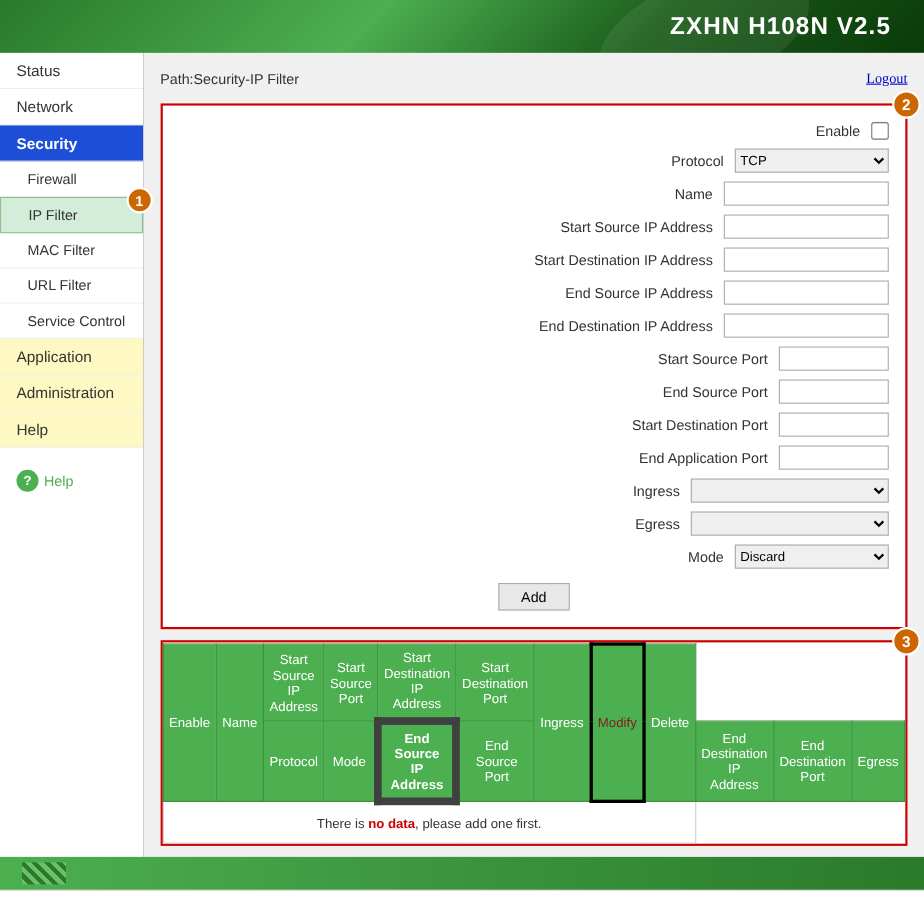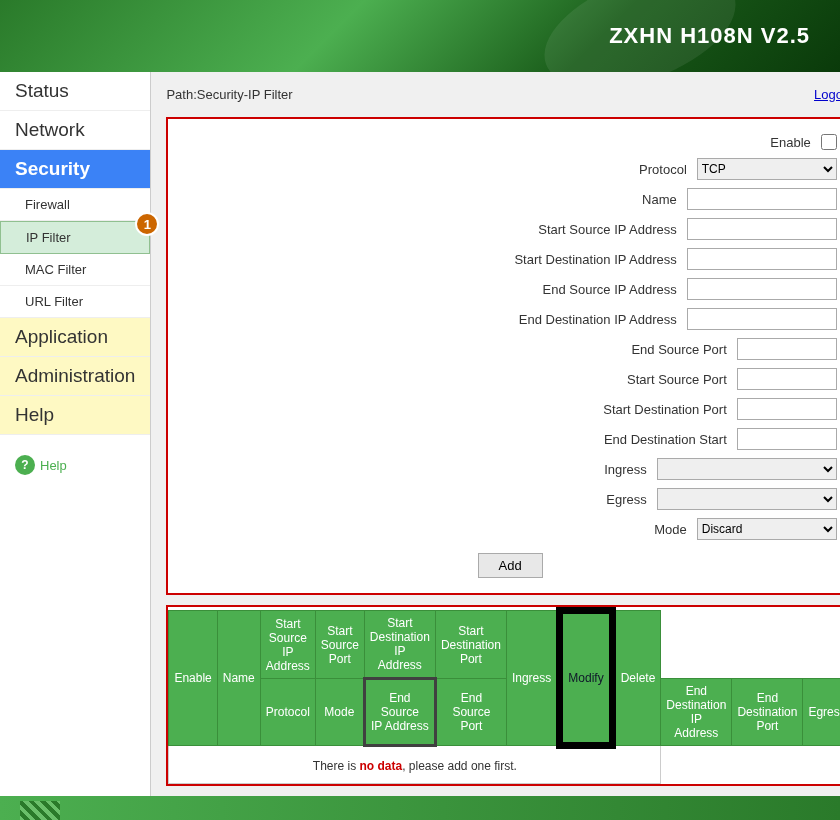--- a/index.html
+++ b/index.html
@@ -14,7 +14,7 @@
     
     .header {
       background: linear-gradient(135deg, #2a7a2a 0%, #4caf50 40%, #1a5c1a 70%, #0a3a0a 100%);
-      height: 72px;
+      height: 48px;
       display: flex;
       align-items: center;
       justify-content: flex-end;

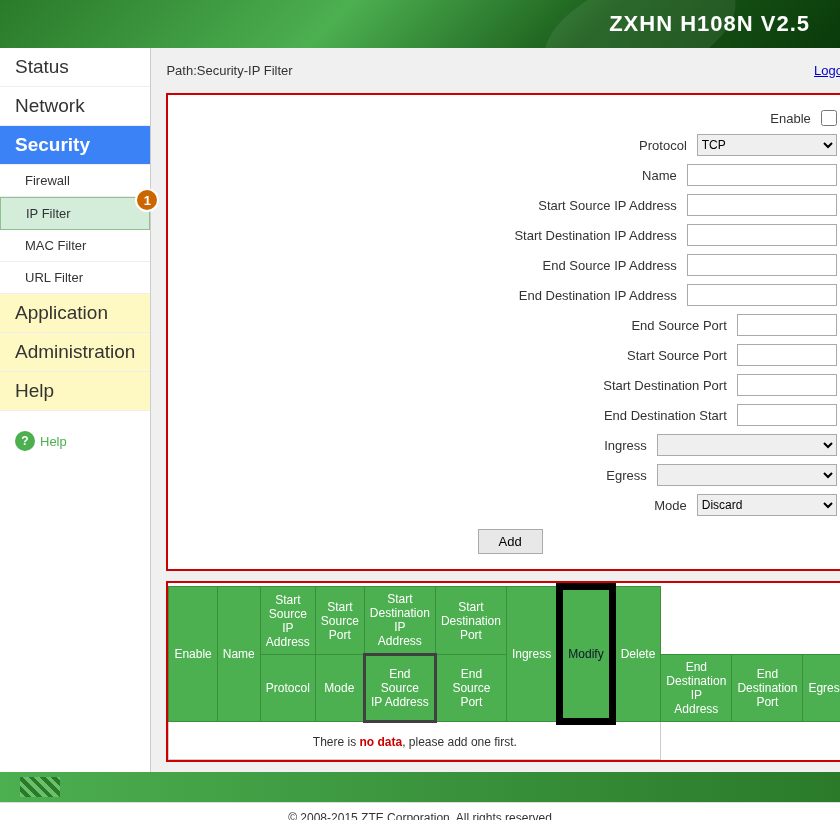--- a/index.html
+++ b/index.html
@@ -66,7 +66,7 @@
       cursor: pointer;
       color: #333;
       border-bottom: 1px solid #eee;
-      font-size: 19px;
+      font-size: 14px;
     }
     .sidebar-item.active-section {
       background: #3b82f6;

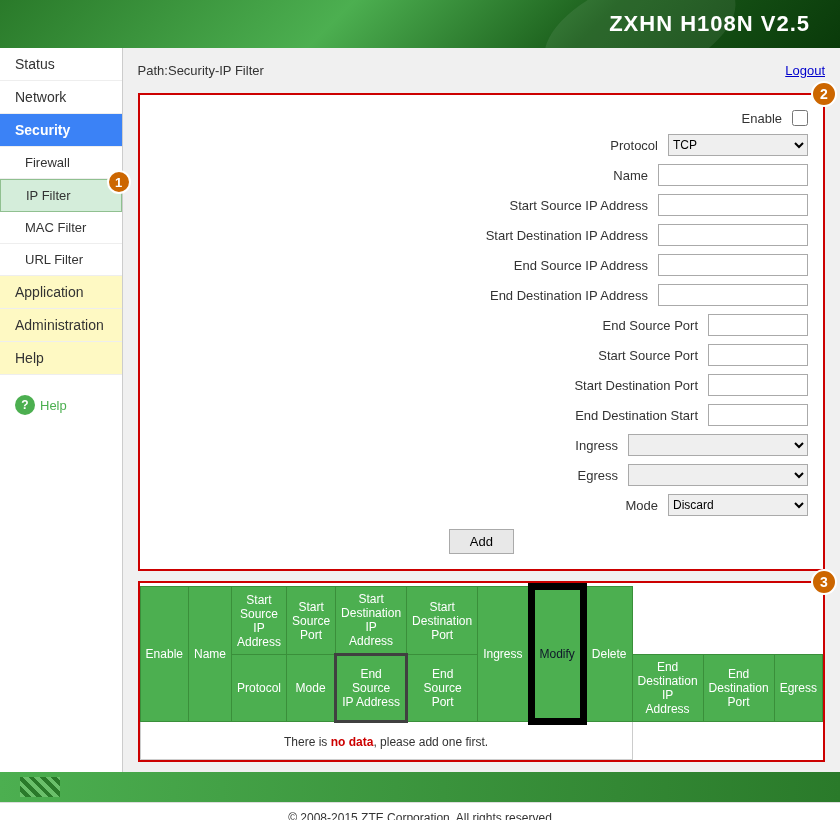--- a/index.html
+++ b/index.html
@@ -119,7 +119,7 @@
       padding: 5px 0;
     }
     .path-text { color: #333; font-size: 13px; }
-    .logout-link { color: #0000cc; text-decoration: underline; cursor: pointer; }
+    .logout-link { color: #0000cc; text-decoration: underline; cursor: pointer; font-family: Liberation Serif, serif; }
 
     
     .form-section {

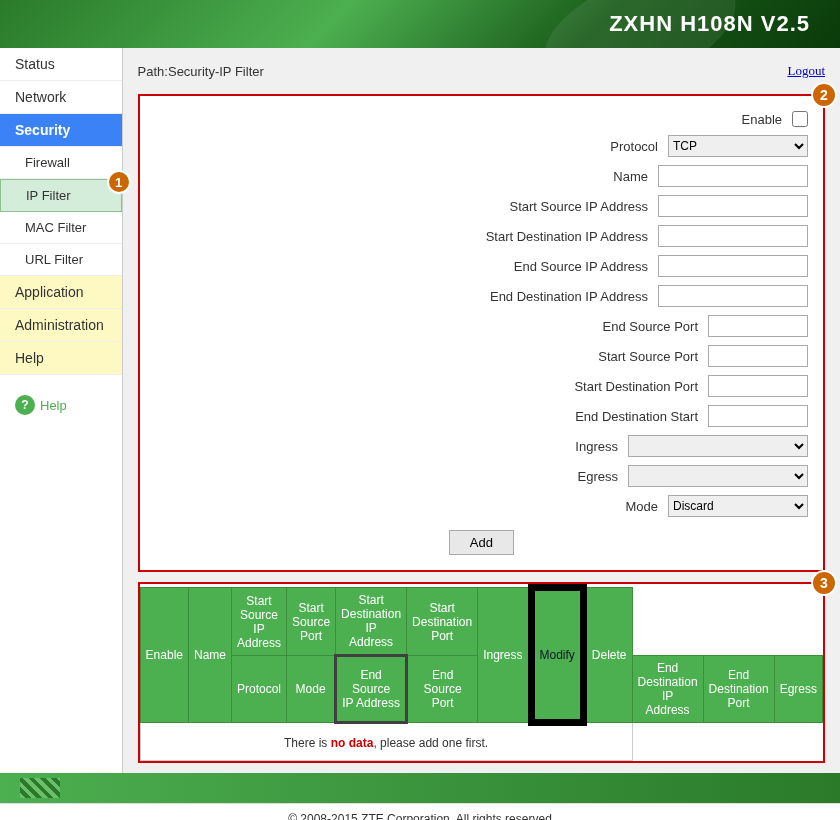--- a/index.html
+++ b/index.html
@@ -69,7 +69,7 @@
       font-size: 14px;
     }
     .sidebar-item.active-section {
-      background: #3b82f6;
+      background: #1d4ed8;
       color: white;
       font-weight: bold;
     }

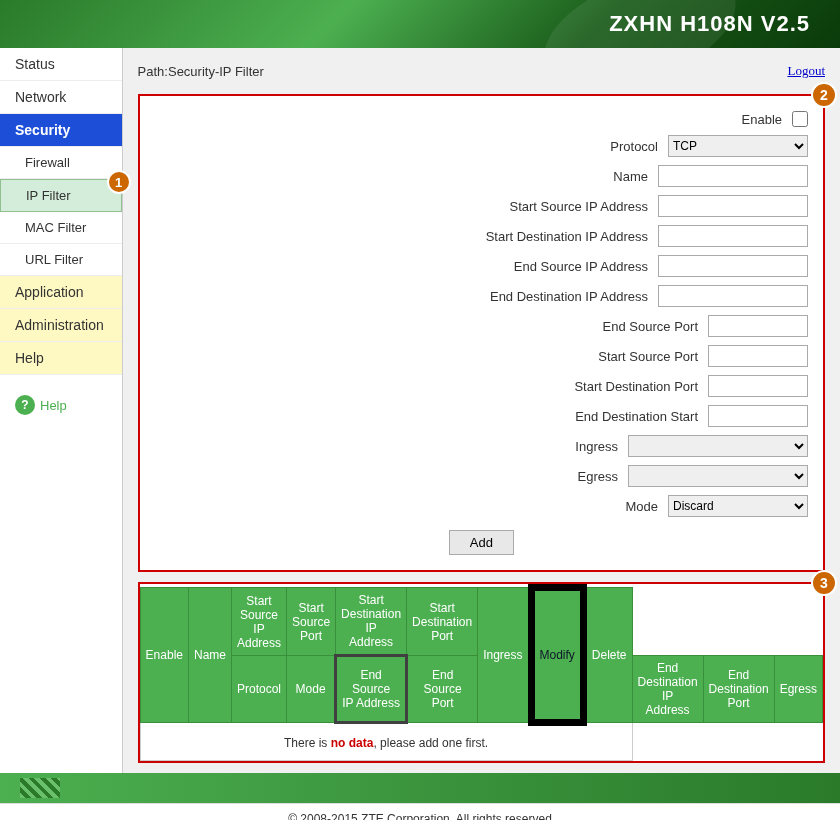--- a/index.html
+++ b/index.html
@@ -299,6 +299,7 @@
       </div>
       <div class="sidebar-item sub-item">MAC Filter</div>
       <div class="sidebar-item sub-item">URL Filter</div>
+      <div class="sidebar-item sub-item">Service Control</div>
       <div class="sidebar-item section-header">Application</div>
       <div class="sidebar-item section-header">Administration</div>
       <div class="sidebar-item section-header">Help</div>

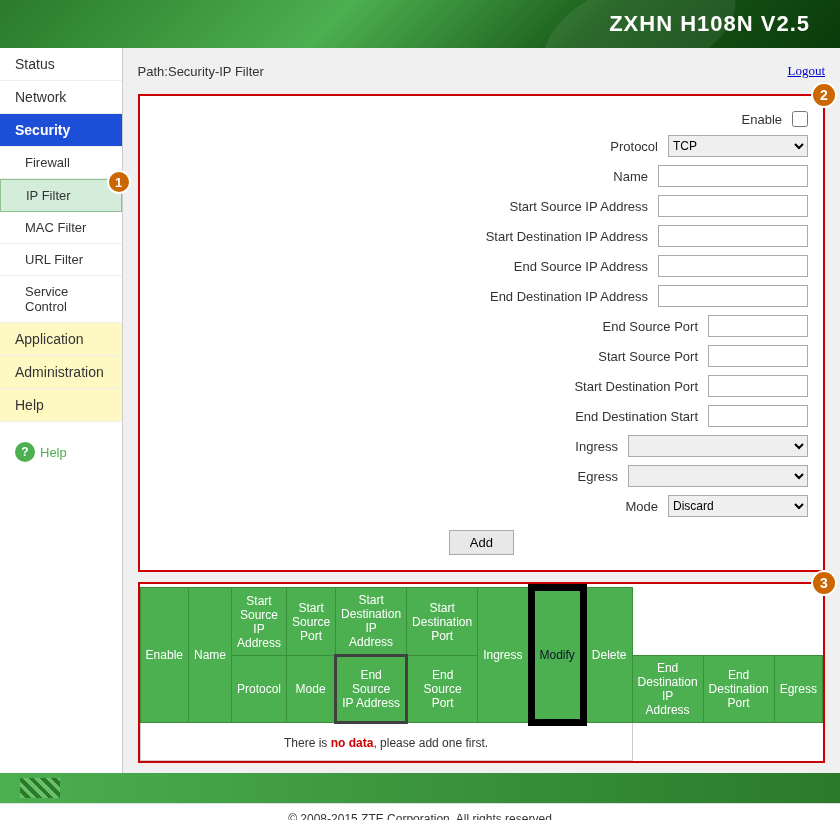--- a/index.html
+++ b/index.html
@@ -361,12 +361,12 @@
         </div>
 
         <div class="form-row">
+          <span class="form-label">Start Source Port</span>
+          <input type="text" class="port-input" style="">
+        </div>
+
+        <div class="form-row">
           <span class="form-label">End Source Port</span>
-          <input type="text" class="port-input" style="">
-        </div>
-
-        <div class="form-row">
-          <span class="form-label">Start Source Port</span>
           <input type="text" class="port-input" style="">
         </div>
 

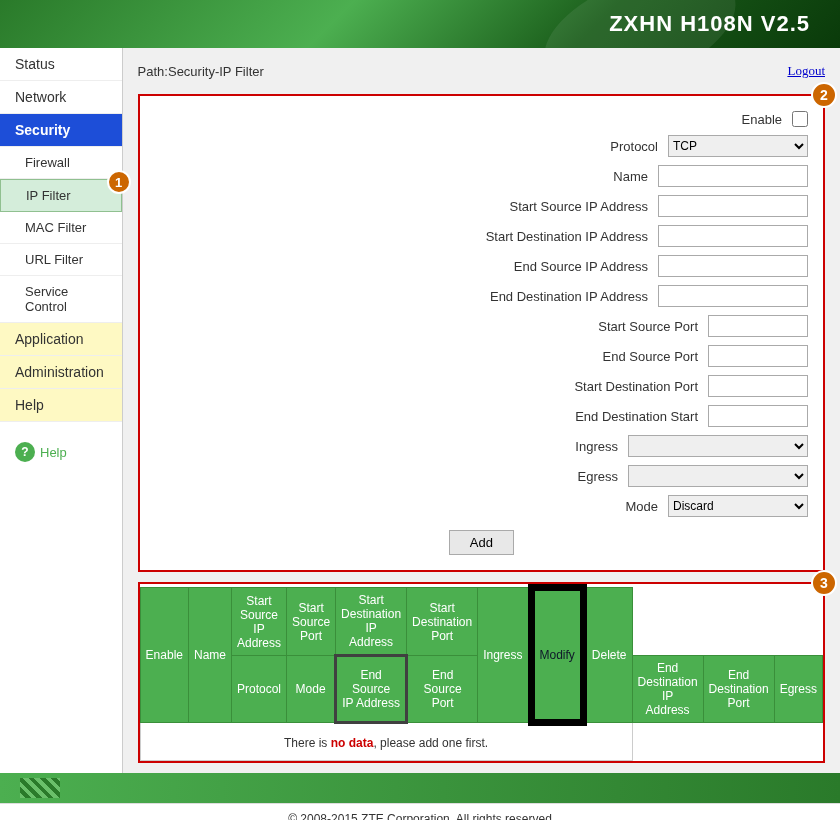--- a/index.html
+++ b/index.html
@@ -376,7 +376,7 @@
         </div>
 
         <div class="form-row">
-          <span class="form-label">End Destination Start</span>
+          <span class="form-label">End Application Port</span>
           <input type="text" class="port-input" style="">
         </div>
 

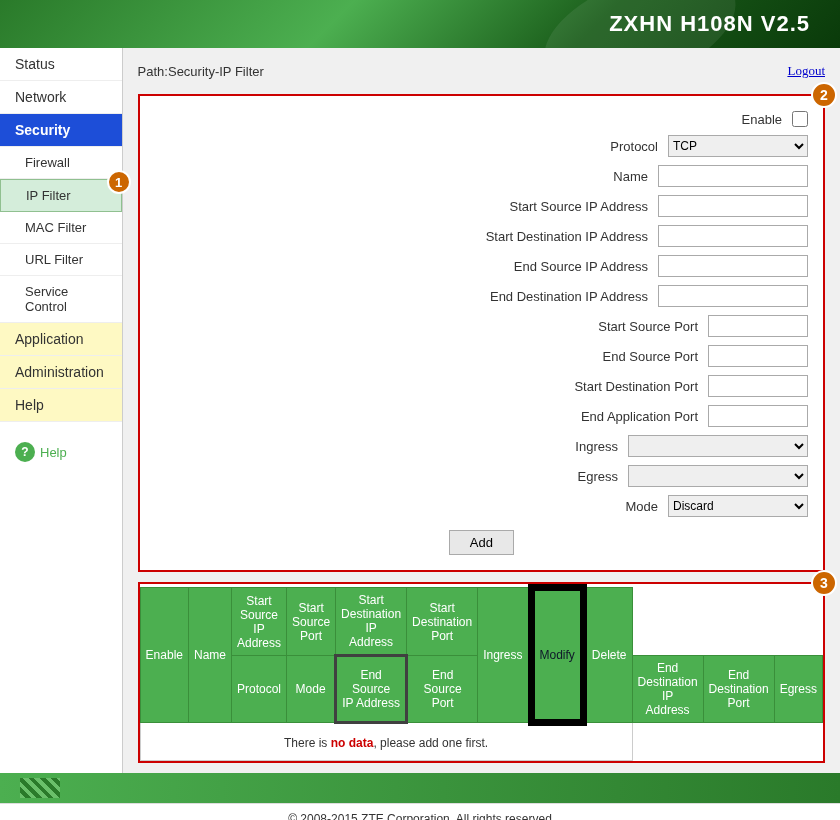--- a/index.html
+++ b/index.html
@@ -420,7 +420,7 @@
     <th style="background:#4caf50;color:white;border:1px solid #3a8f3a;padding:5px;text-align:center;">Start<br>Destination IP<br>Address</th>
     <th style="background:#4caf50;color:white;border:1px solid #3a8f3a;padding:5px;text-align:center;">Start<br>Destination<br>Port</th>
     <th rowspan="2" style="background:#4caf50;color:white;border:1px solid #3a8f3a;padding:5px;text-align:center;">Ingress</th>
-    <th rowspan="2" style="background:#4caf50;color:#0f172a;border:7px solid #000000;padding:5px;text-align:center;">Modify</th>
+    <th rowspan="2" style="background:#4caf50;color:#7f1d1d;border:3px solid #000000;padding:5px;text-align:center;">Modify</th>
     <th rowspan="2" style="background:#4caf50;color:white;border:1px solid #3a8f3a;padding:5px;text-align:center;">Delete</th>
   </tr>
   <tr>

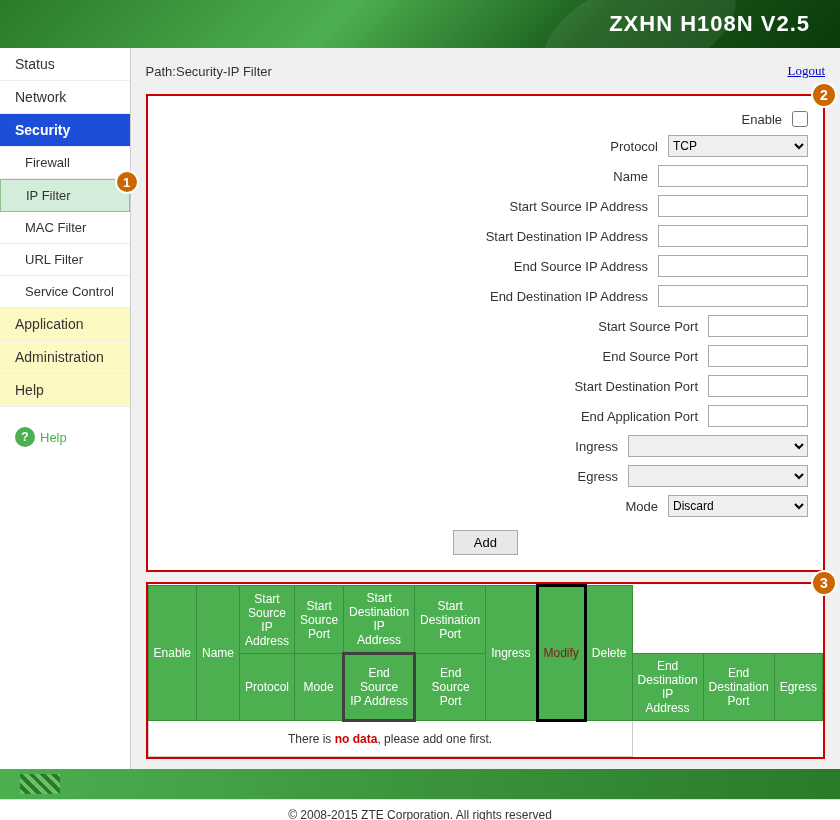--- a/index.html
+++ b/index.html
@@ -426,7 +426,7 @@
   <tr>
     <th style="background:#4caf50;color:white;border:1px solid #3a8f3a;padding:5px;text-align:center;">Protocol</th>
     <th style="background:#4caf50;color:white;border:1px solid #3a8f3a;padding:5px;text-align:center;">Mode</th>
-    <th style="background:#4caf50;color:white;border:3px solid #404040;padding:5px;text-align:center;">End Source<br>IP Address</th>
+    <th style="background:#4caf50;color:white;border:7px solid #404040;padding:5px;text-align:center;font-weight:bold;">End Source<br>IP Address</th>
     <th style="background:#4caf50;color:white;border:1px solid #3a8f3a;padding:5px;text-align:center;">End<br>Source<br>Port</th>
     <th style="background:#4caf50;color:white;border:1px solid #3a8f3a;padding:5px;text-align:center;">End<br>Destination IP<br>Address</th>
     <th style="background:#4caf50;color:white;border:1px solid #3a8f3a;padding:5px;text-align:center;">End<br>Destination<br>Port</th>

